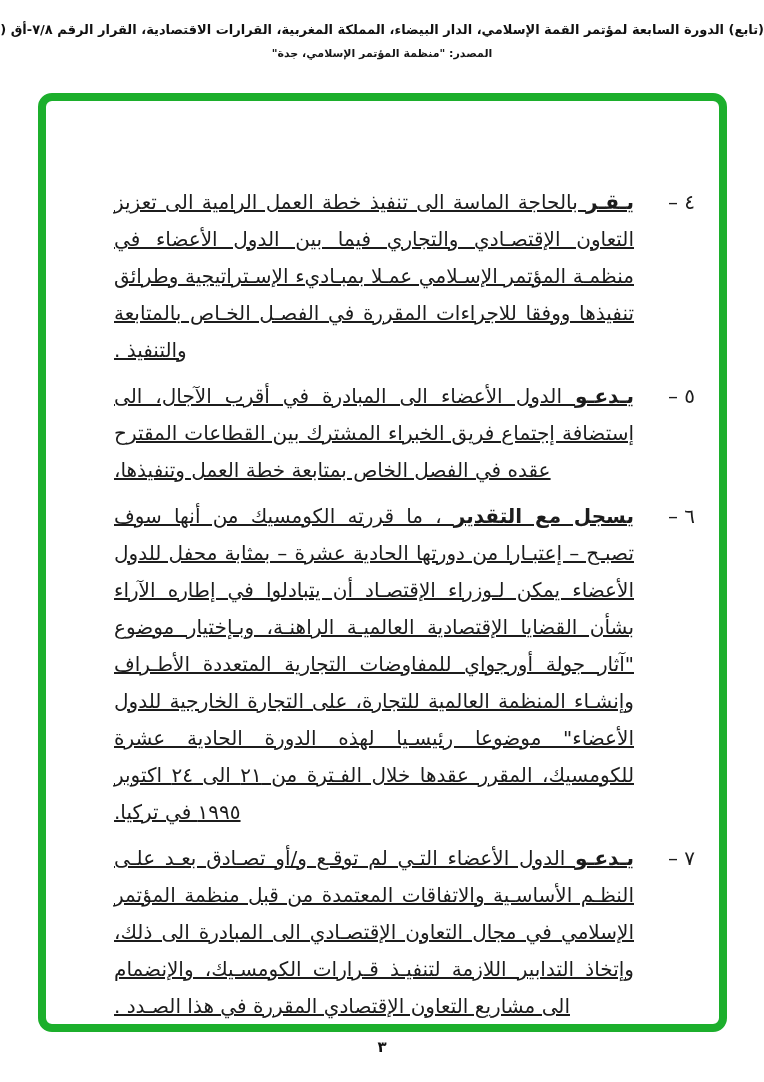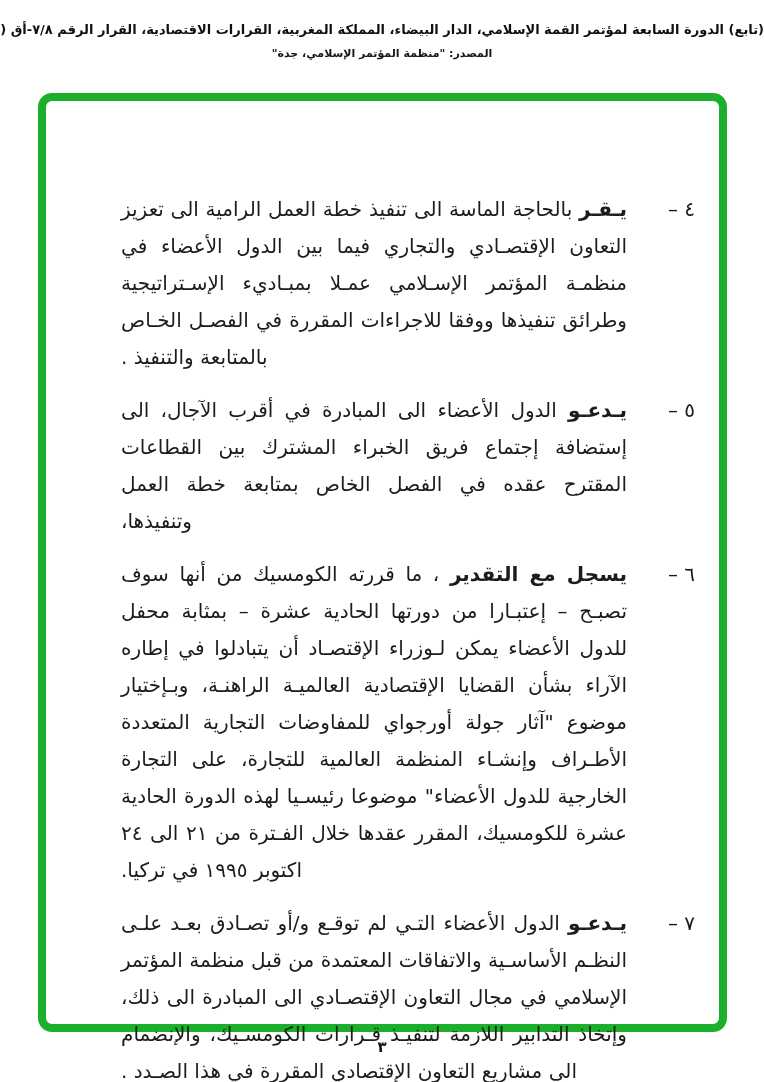--- a/index.html
+++ b/index.html
@@ -40,9 +40,10 @@
     white-space:nowrap;
   }
   .item-body {
-    margin:16px;
+    margin:9px;
     text-align:justify;
     text-align-last:left;
+    text-decoration:underline;
   }
   .item-body b { font-weight:bold; }
   .pagenum {

